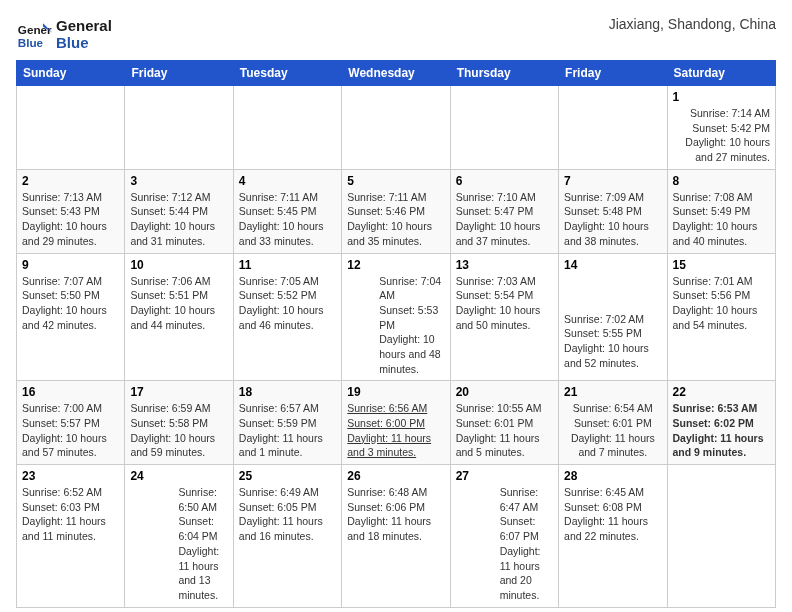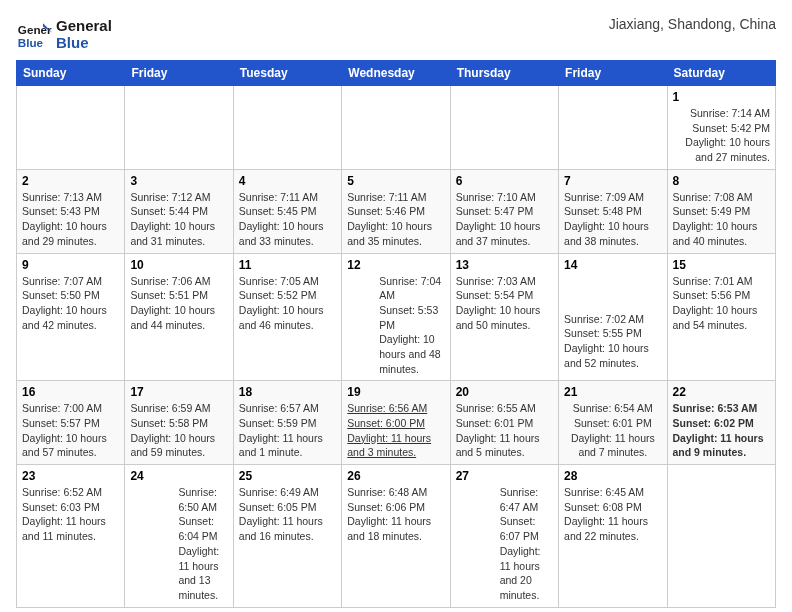--- a/index.html
+++ b/index.html
@@ -240,7 +240,7 @@
         </td>
         <td>
           <span class="day-num">20</span>
-          <div class="day-info" style="white-space: pre-line;">Sunrise: 6:55 AM
+          <div class="day-info" style="white-space: pre-line;">Sunrise: 10:55 AM
 Sunset: 6:01 PM
 Daylight: 11 hours and 5 minutes.</div>
         </td>

